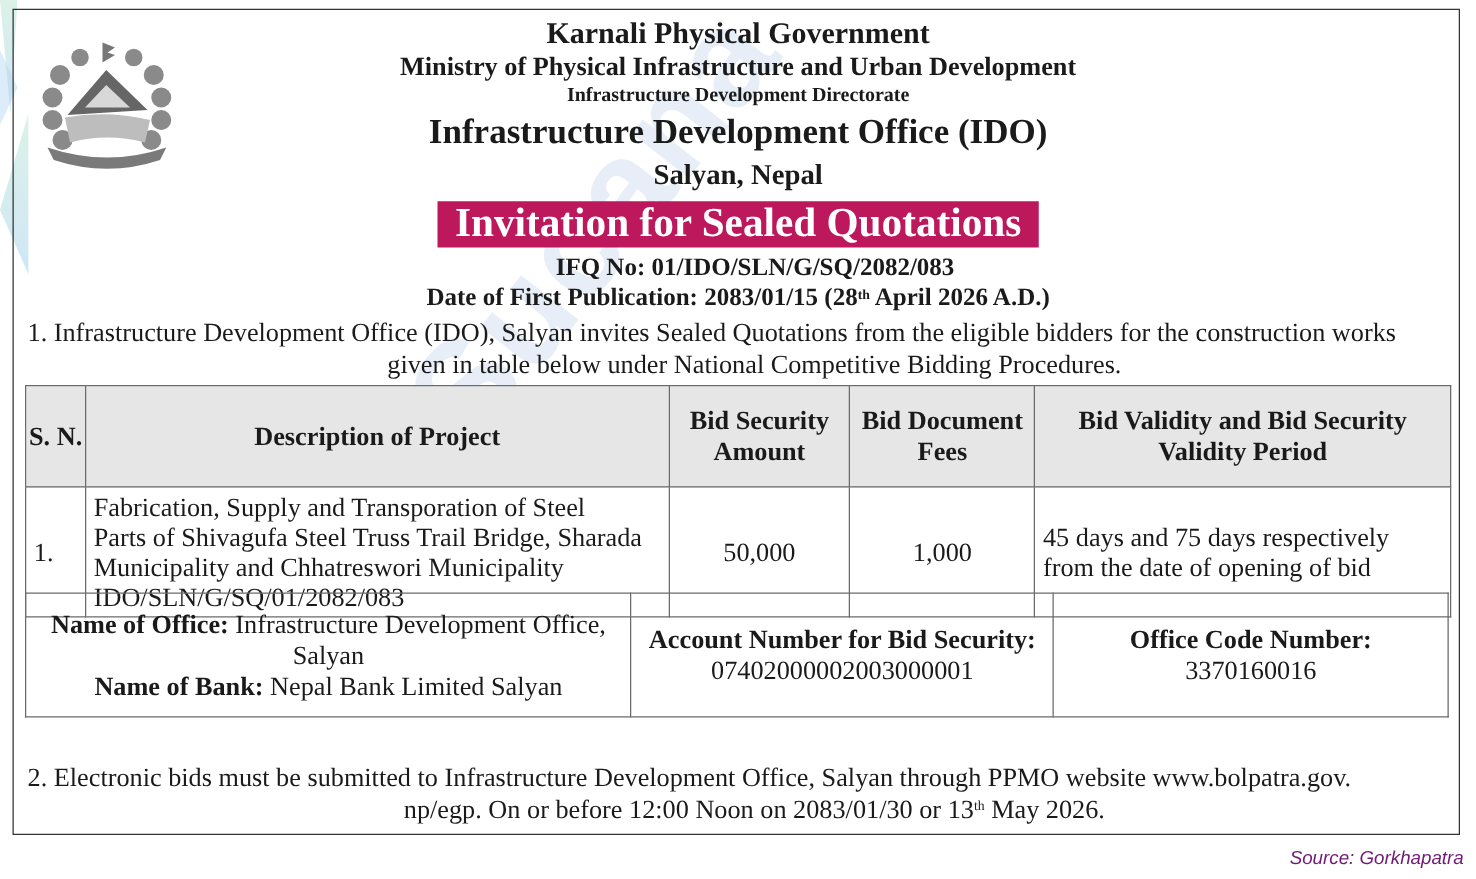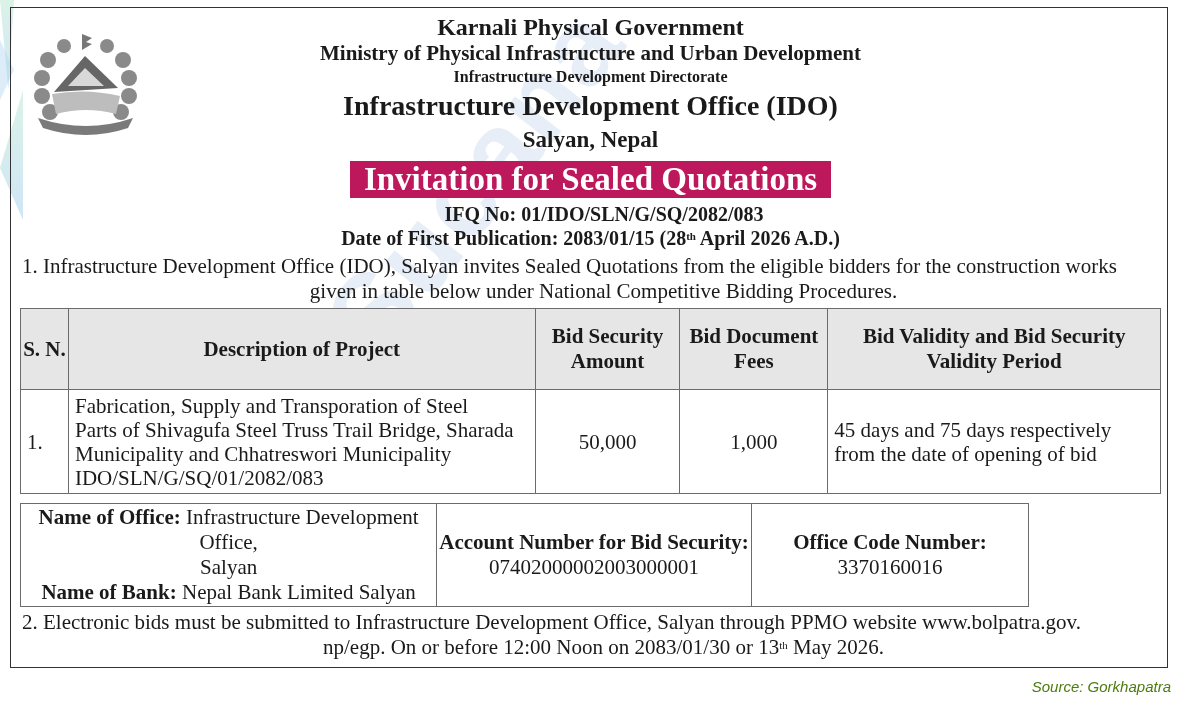--- a/index.html
+++ b/index.html
@@ -35,7 +35,7 @@
   .main-table th { background: #e6e6e6; font-weight: bold; line-height: 25px; height: 78px; text-align: center; }
   .main-table td { line-height: 24px; height: 101px; text-align: center; vertical-align: middle; }
   .main-table td.left { text-align: left; padding-left: 6px; }
-  .info-table { left: 20px; top: 503px; width: 1009px; }
+  .info-table { left: 20px; top: 474px; width: 1139px; }
   .info-table td { border: 1.5px solid #6b6b6b; font-size: 21px; line-height: 25px; height: 96px; text-align: center; vertical-align: middle; }
   b.lbl { font-weight: bold; }
   .source { position: absolute; right: 10px; top: 678px; font-family: "Liberation Sans", sans-serif; font-style: italic; font-size: 15px; color: #4d7c0f; }

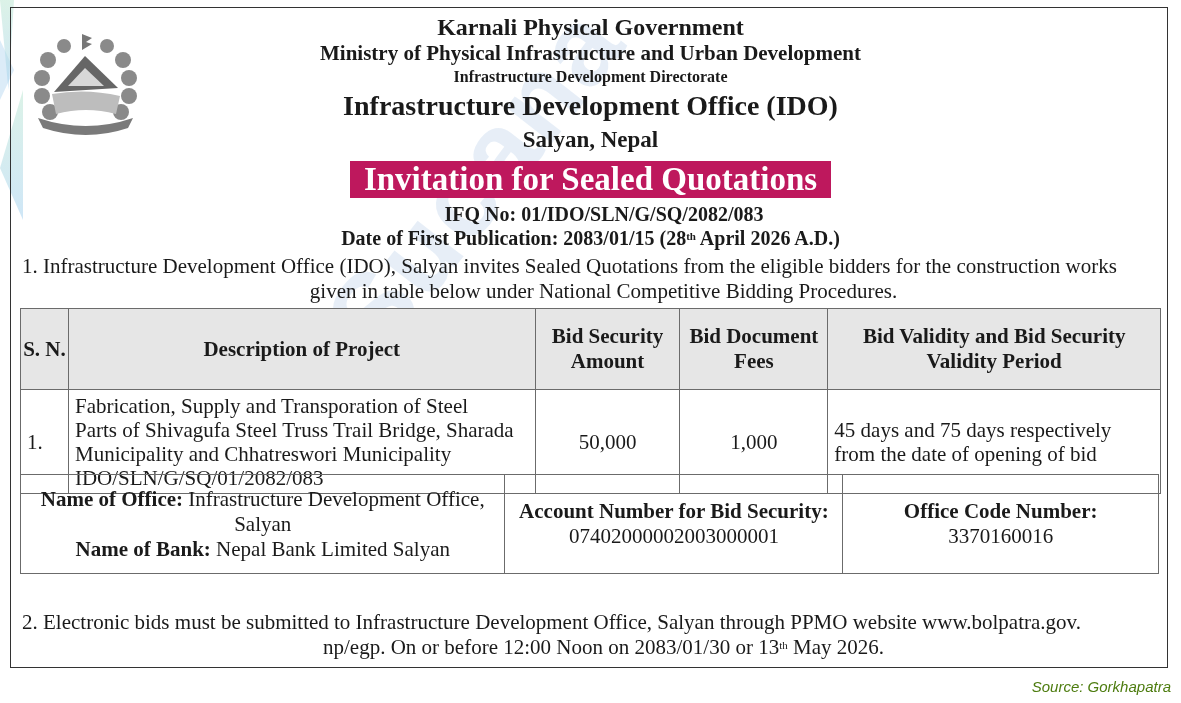--- a/index.html
+++ b/index.html
@@ -38,7 +38,7 @@
   .info-table { left: 20px; top: 474px; width: 1139px; }
   .info-table td { border: 1.5px solid #6b6b6b; font-size: 21px; line-height: 25px; height: 96px; text-align: center; vertical-align: middle; }
   b.lbl { font-weight: bold; }
-  .source { position: absolute; right: 10px; top: 678px; font-family: "Liberation Sans", sans-serif; font-style: italic; font-size: 15px; color: #4d7c0f; }
+  .source { position: absolute; right: 10px; top: 678px; font-family: "Liberation Sans", sans-serif; font-style: italic; font-size: 15px; color: #701a75; }
 </style>
 </head>
 <body>

